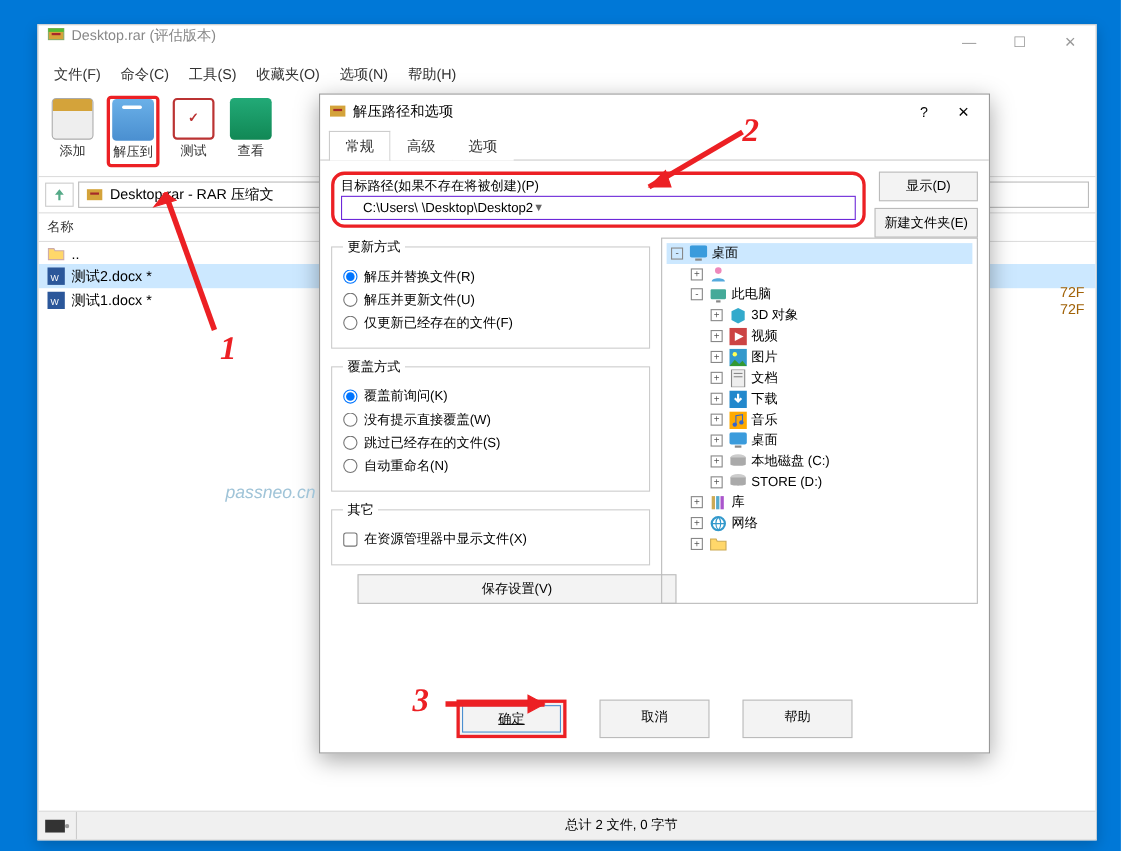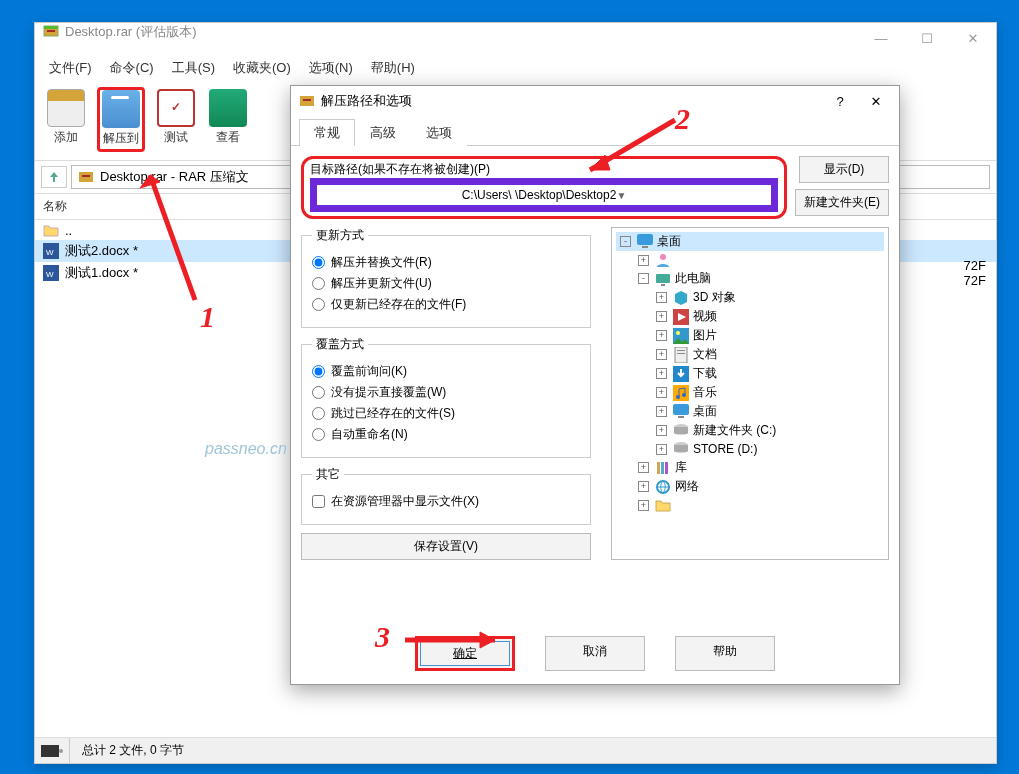--- a/index.html
+++ b/index.html
@@ -64,7 +64,7 @@
 
 .redgroup { border: 3px solid #ec2024; padding: 2px 6px 4px; border-radius:12px; margin-bottom:8px;}
 .label { font-size: 12px; }
-.combo { width:100%; border:7px solid #6d28d9; padding:3px 19px; font-size:12px; display:flex; justify-content:center; align-items:center;}
+.combo { width:100%; border:1px solid #6d28d9; padding:3px 19px; font-size:12px; display:flex; justify-content:flex-start; align-items:center;}
 .combo .chev { color:#666; font-size:10px; }
 .wbtn { border:1px solid #bbb; background:#f3f3f3; padding:4px 8px; font-size:12px; cursor:pointer; text-align:center; min-width:90px;}
 

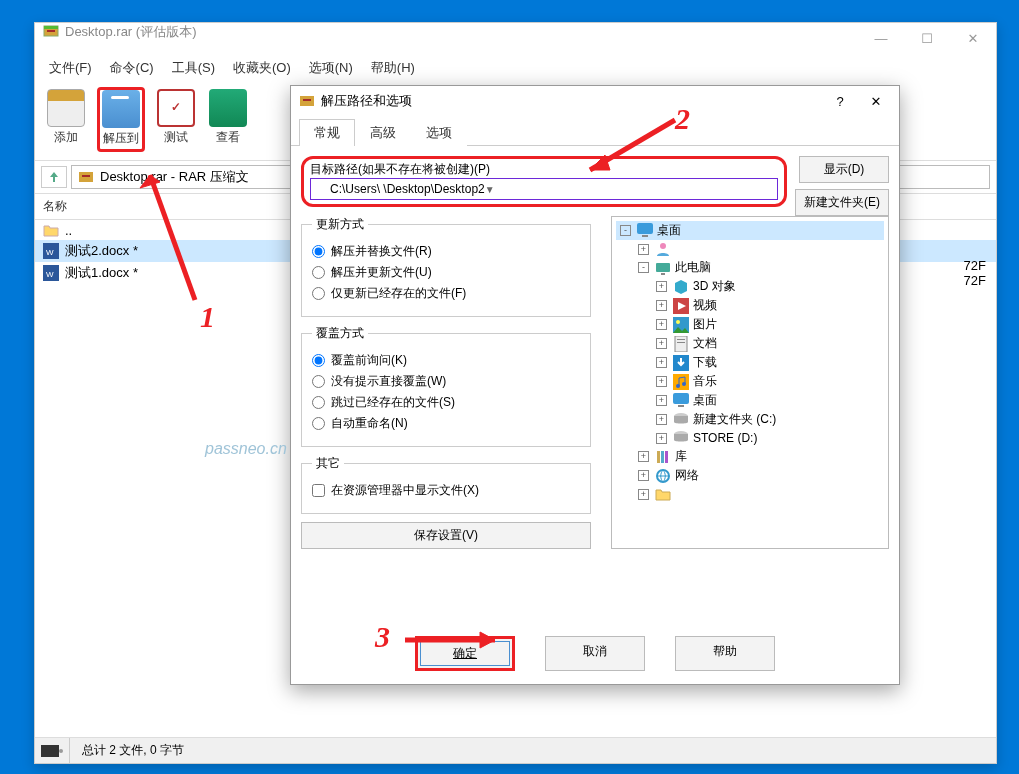--- a/index.html
+++ b/index.html
@@ -222,7 +222,7 @@
         </div>
       </div>
 
-      <div style="display:flex;gap:20px;">
+      <div style="display:flex;gap:10px;">
         <div class="left">
           <fieldset>
             <legend>更新方式</legend>

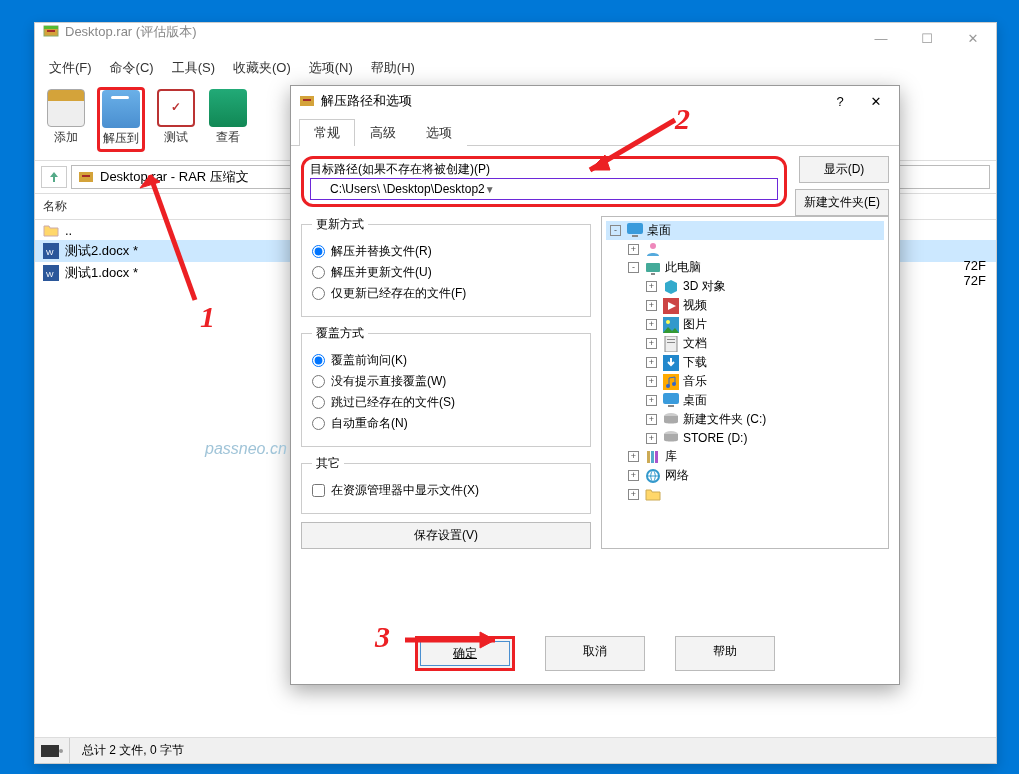--- a/index.html
+++ b/index.html
@@ -88,7 +88,7 @@
 
 .watermark{position:absolute;color:#a0c4d8;font-size:16px;font-style:italic;left:205px;top:440px;}
 
-.hidden-right{position:absolute;right:10px;top:235px;font-size:13px;color:#000000;}
+.hidden-right{position:absolute;right:10px;top:235px;font-size:13px;color:#a16207;}
 
 svg.ico{display:block;}
 </style>

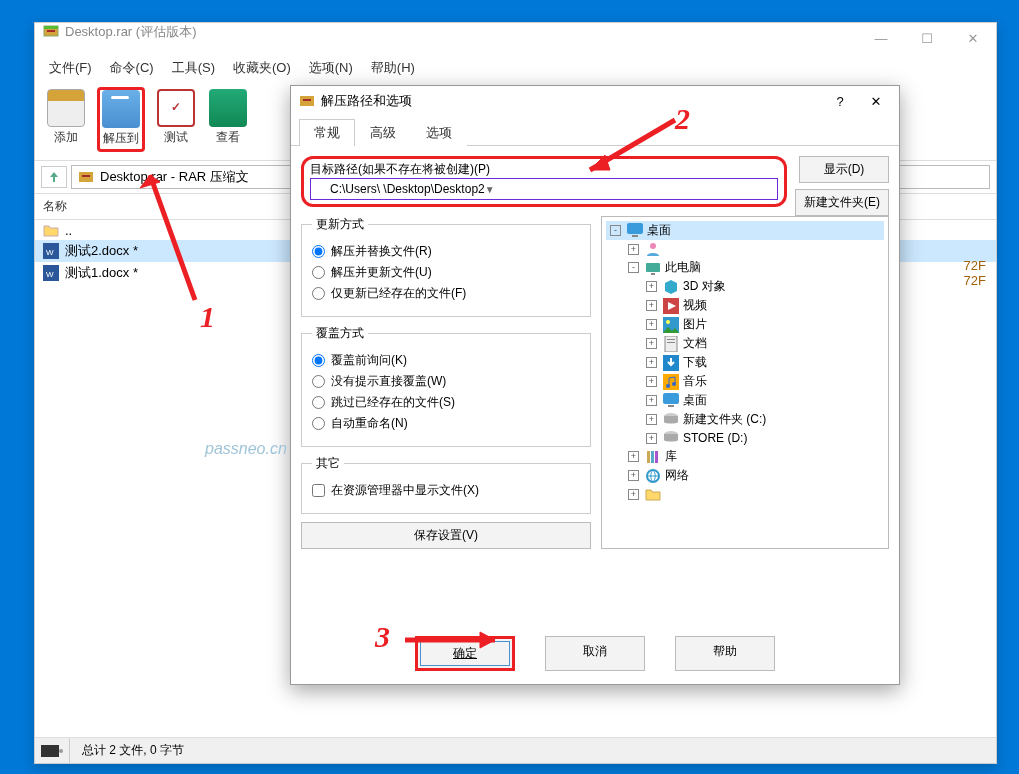--- a/index.html
+++ b/index.html
@@ -394,7 +394,7 @@
                   <path d="M1 4v6c0 2 14 2 14 0V4" fill="#aaa"></path>
                 </svg>
               </span>
-              <span>新建文件夹 (C:)</span>
+              <span>本地磁盘 (C:)</span>
             </div>
             <div class="trow">
               <span class="tind" style="width: 36px;"></span>

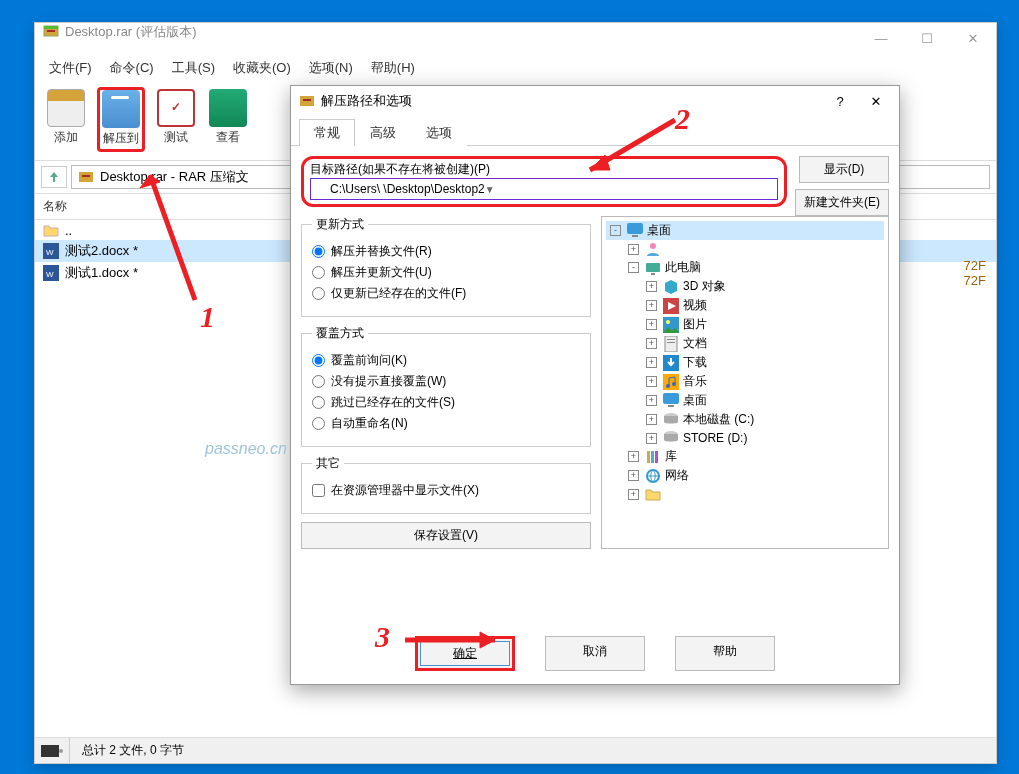--- a/index.html
+++ b/index.html
@@ -268,7 +268,7 @@
               </label>
           </fieldset>
 
-          <div class="wbtn" style="width:100%;margin-top:6px;">保存设置(V)</div>
+          <div class="wbtn" style="width:100%;margin-top:6px;margin-left:24px;">保存设置(V)</div>
         </div>
 
         <div class="tree" id="tree">

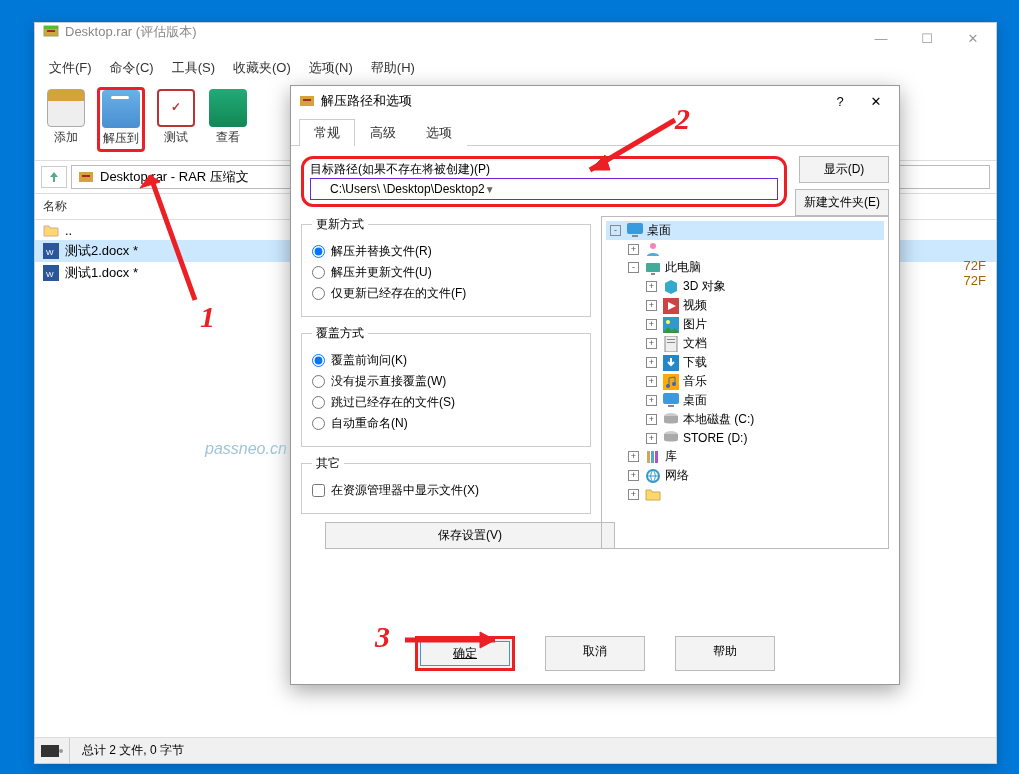--- a/index.html
+++ b/index.html
@@ -60,7 +60,7 @@
 
 .dbody { display:flex; gap:8px; padding: 10px; font-size: 13px; height: 480px;}
 .left { flex: 0 0 290px; }
-.right { flex:1; display:flex;flex-direction:column;gap:6px;}
+.right { flex:1; display:flex;flex-direction:column;gap:6px;text-align:right;}
 
 .redgroup { border: 3px solid #ec2024; padding: 2px 6px 4px; border-radius:12px; margin-bottom:8px;}
 .label { font-size: 12px; }

